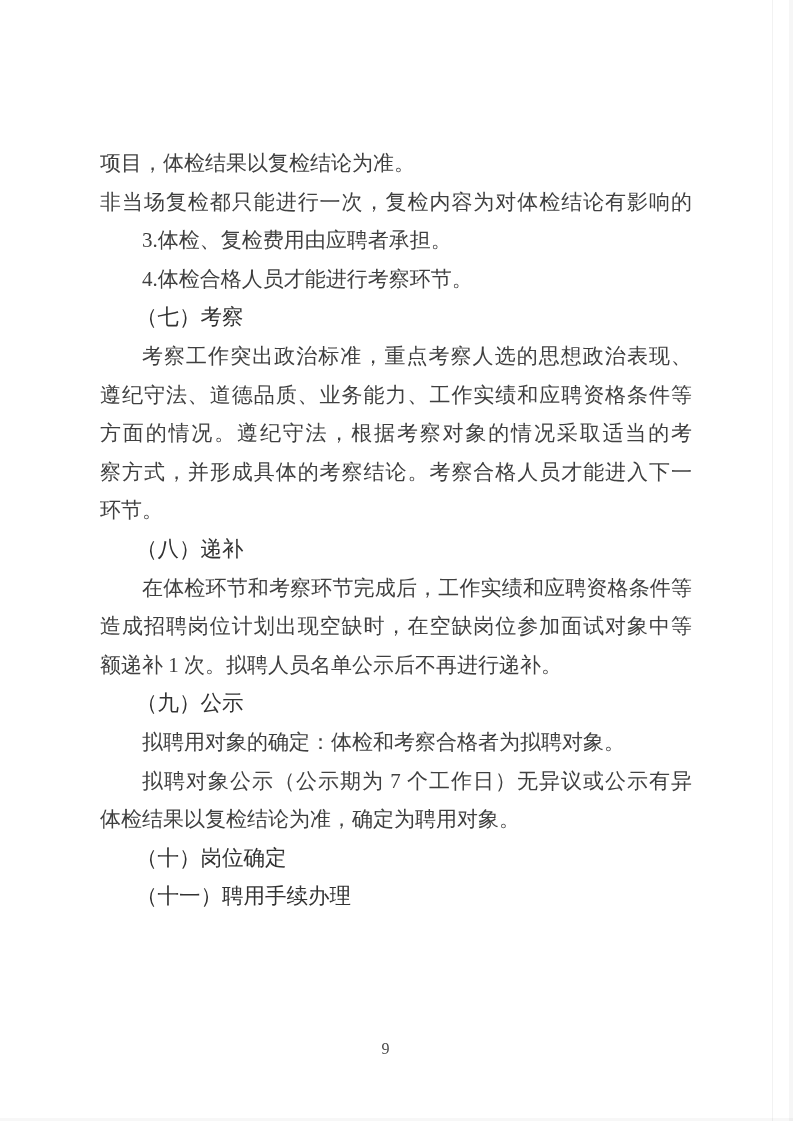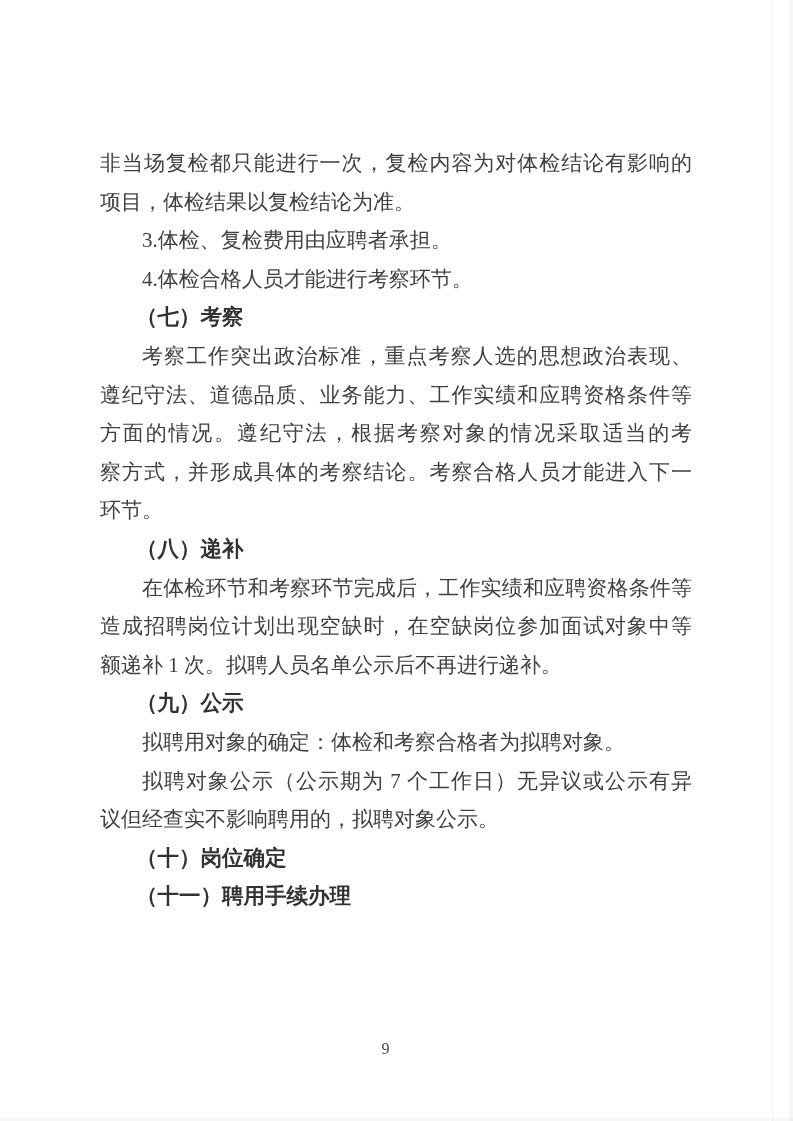--- a/index.html
+++ b/index.html
@@ -89,8 +89,8 @@
 
   <div class="content">
       <div class="block body">
+        <div class="line">项目，体检结果以复检结论为准。</div>
         <div class="line fill">非当场复检都只能进行一次，复检内容为对体检结论有影响的</div>
-        <div class="line">项目，体检结果以复检结论为准。</div>
       </div>
       <div class="block body">
         <div class="line indent">3.体检、复检费用由应聘者承担。</div>

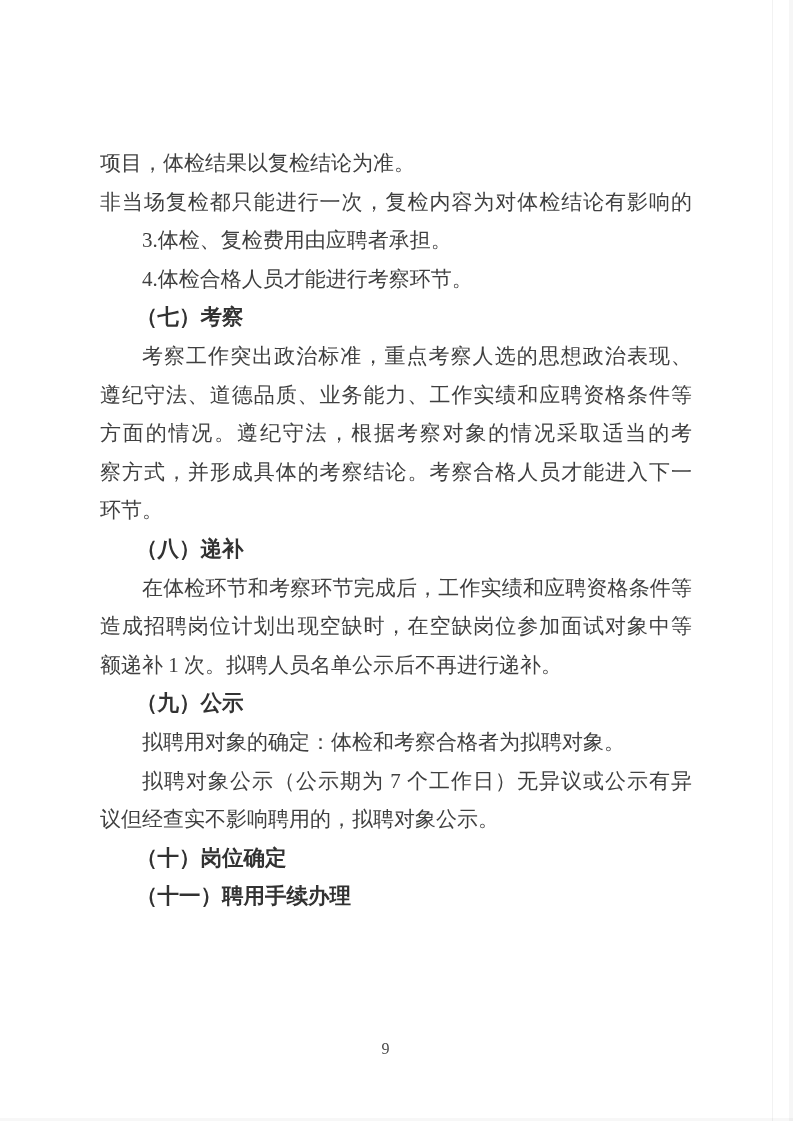--- a/index.html
+++ b/index.html
@@ -61,7 +61,7 @@
     text-indent: 42px;
   }
   .block.heading .line {
-    font-weight: 700;
+    font-weight: 400;
     font-size: 21.5px;
     color: #323232;
     text-indent: 36px;

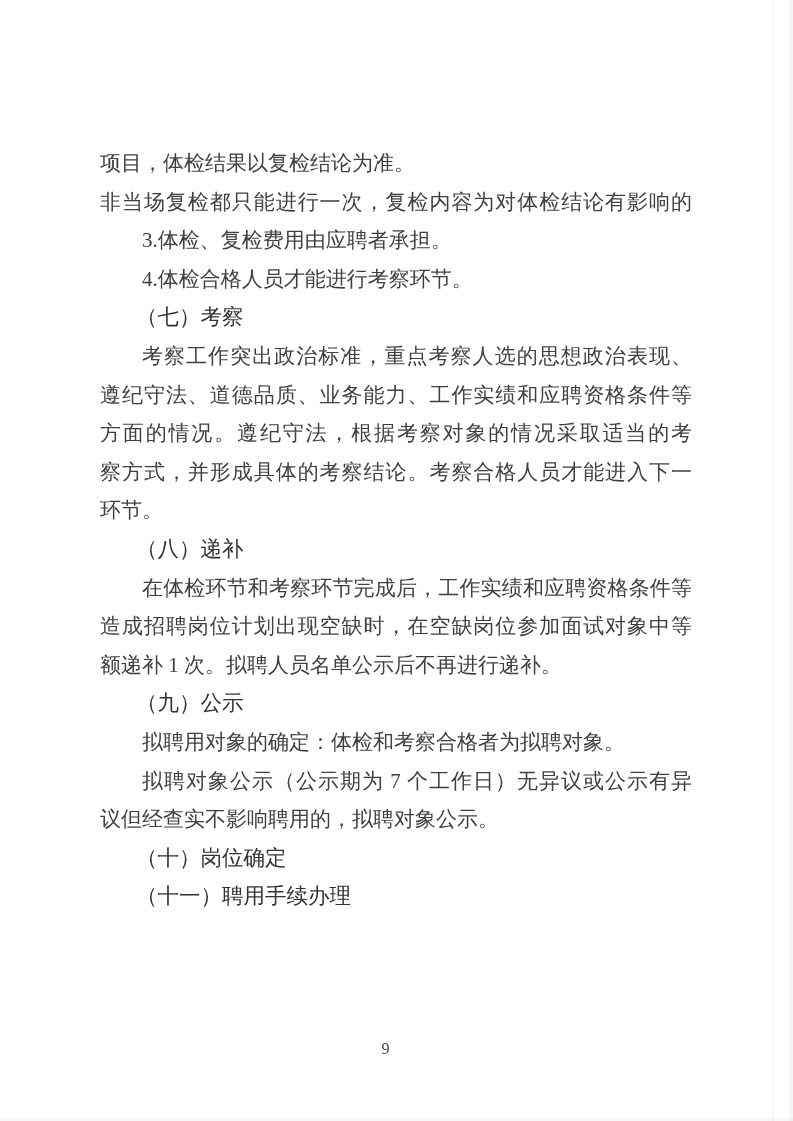--- a/index.html
+++ b/index.html
@@ -124,7 +124,7 @@
       </div>
       <div class="block body">
         <div class="line fill indent">拟聘对象公示（公示期为 7 个工作日）无异议或公示有异</div>
-        <div class="line">议但经查实不影响聘用的，拟聘对象公示。</div>
+        <div class="line">体检结果以复检结论为准，确定为聘用对象。</div>
       </div>
       <div class="block heading">
         <div class="line indent">（十）岗位确定</div>

